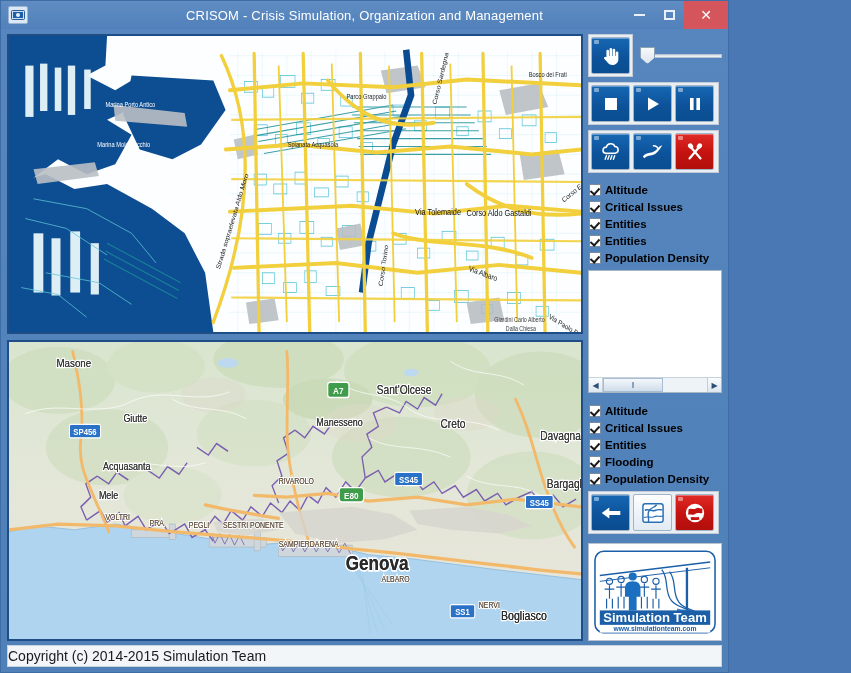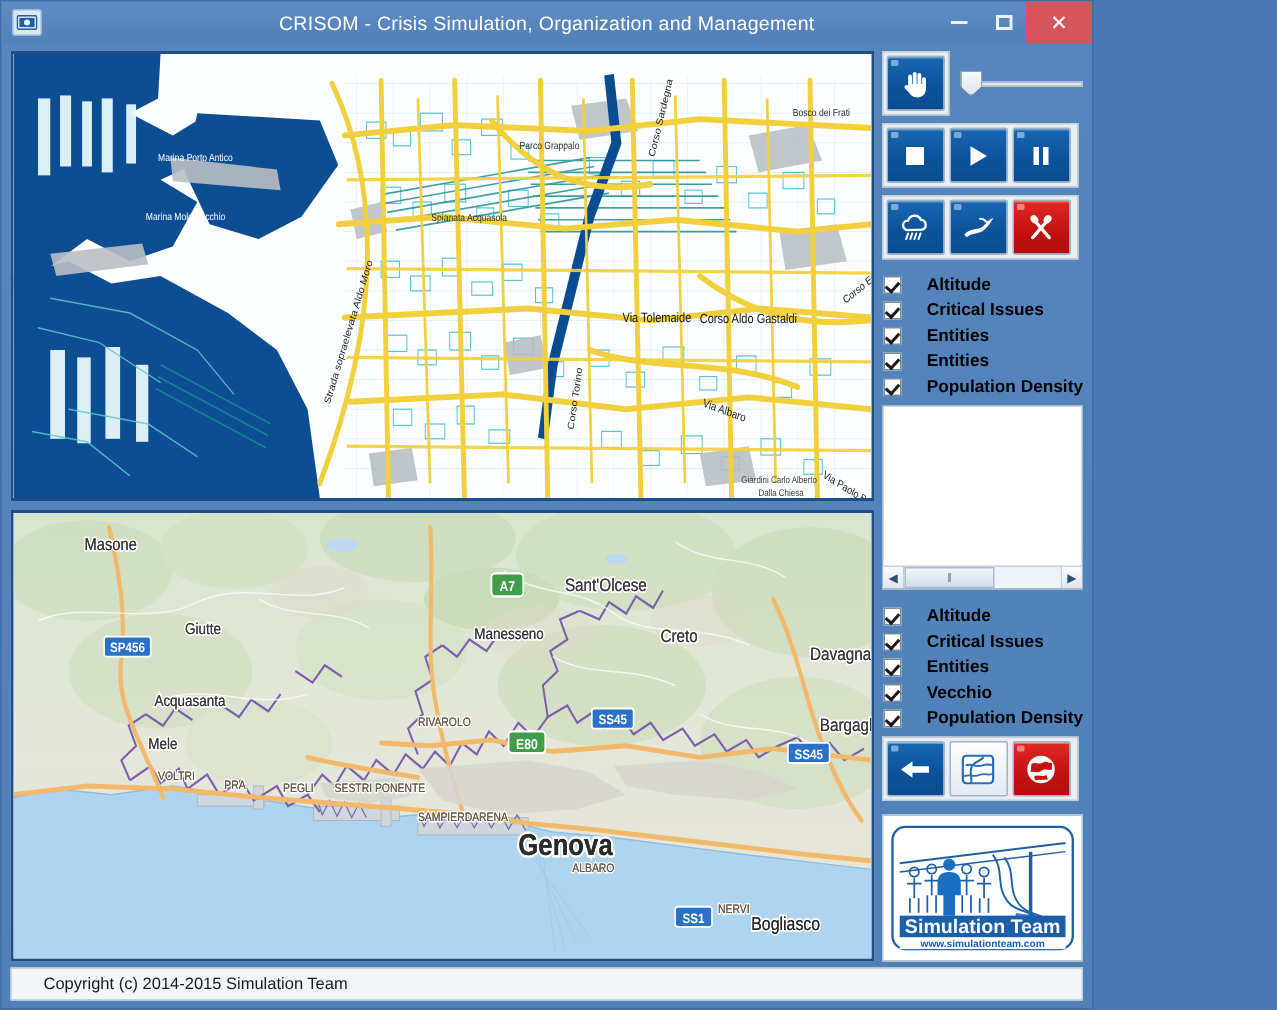--- a/index.html
+++ b/index.html
@@ -107,7 +107,7 @@
   }
 
   .chk-list { margin: 3px 0 4px 1px; }
-  .chk-row { display: flex; align-items: center; gap: 17px; height: 17px; }
+  .chk-row { display: flex; align-items: center; gap: 4px; height: 17px; }
   .chk-box {
     width: 12px; height: 12px; background: #fff;
     border: 1px solid #7a8da0; position: relative; flex: 0 0 12px;

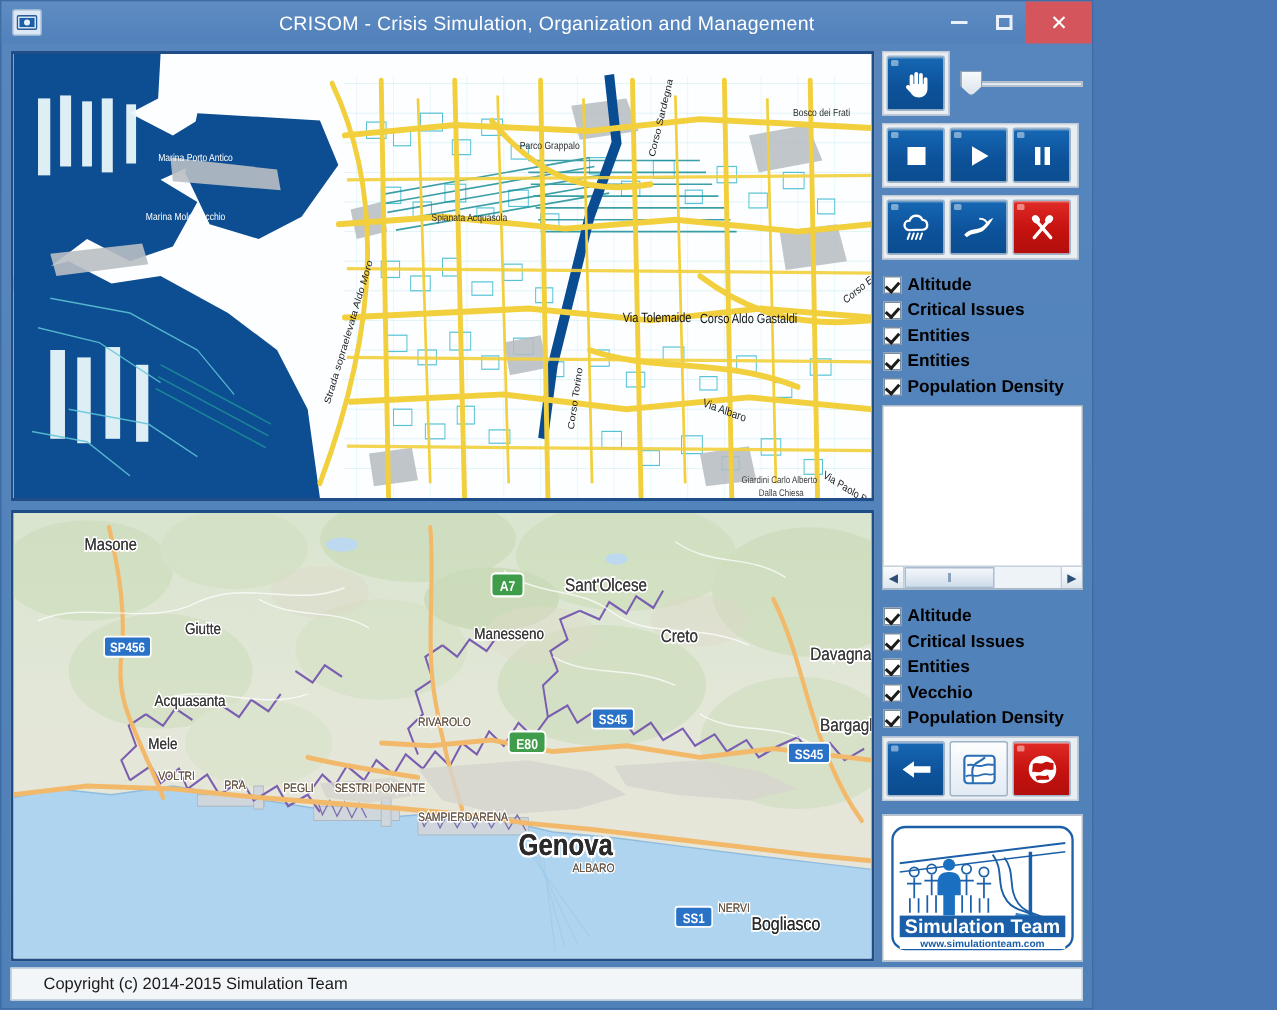--- a/index.html
+++ b/index.html
@@ -637,7 +637,7 @@
         </div>
         <div class="chk-row">
           <span class="chk-box checked"></span>
-          <span class="chk-label">Vecchio</span>
+          <span class="chk-label">Flooding</span>
         </div>
         <div class="chk-row">
           <span class="chk-box checked"></span>

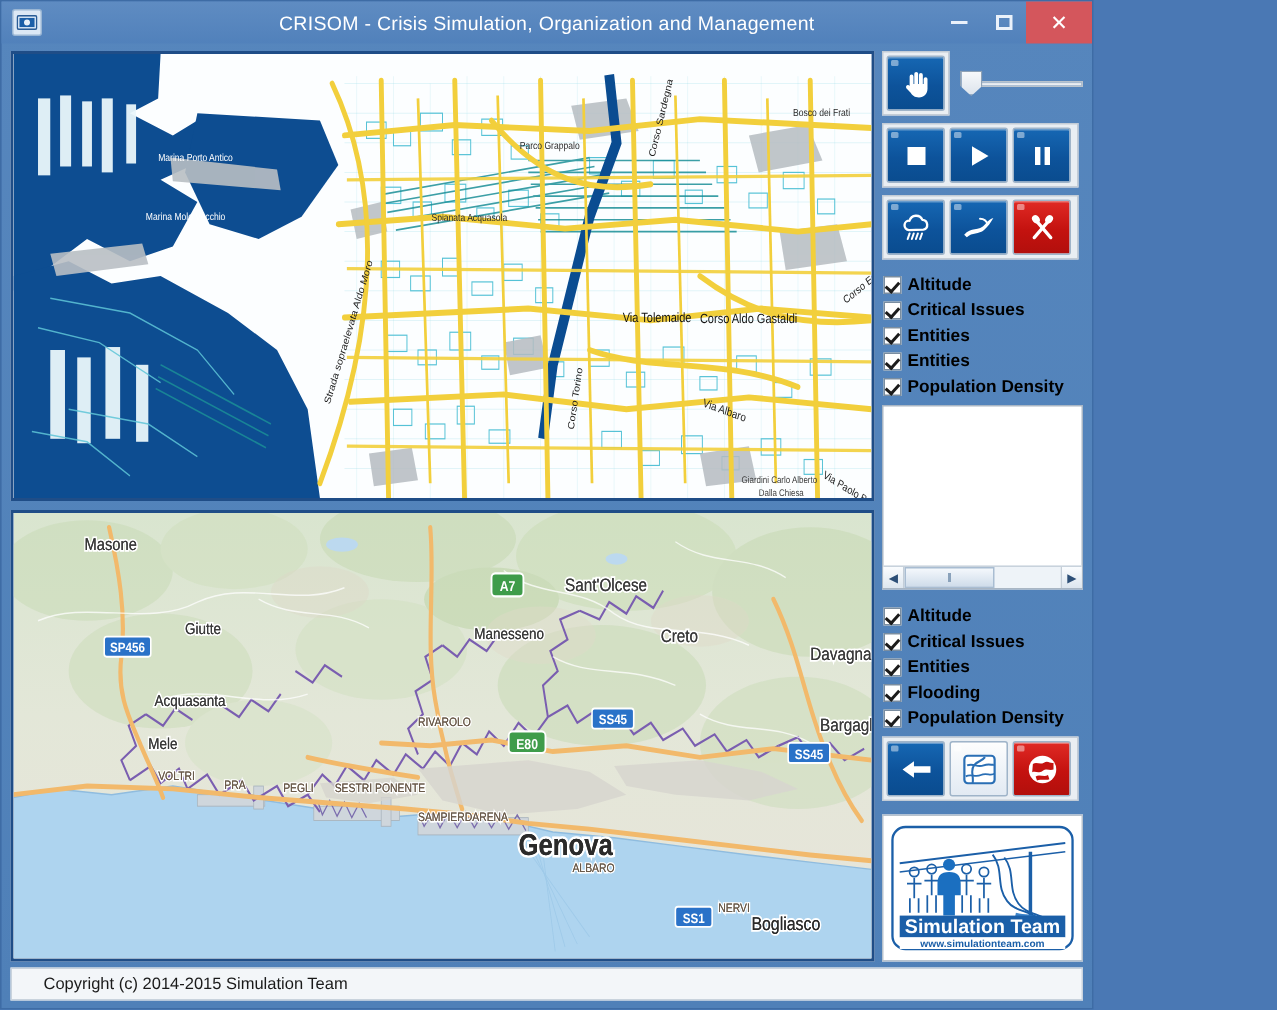--- a/index.html
+++ b/index.html
@@ -157,8 +157,8 @@
   .statusbar {
     flex: 0 0 22px; margin: 4px 6px 5px 6px;
     background: #f3f6f9; border: 1px solid #c9d3dd;
-    display: flex; align-items: center; padding-left: 21px;
-    font-size: 11px; color: #1a1a1a;
+    display: flex; align-items: center; padding-left: 0;
+    font-size: 14px; color: #1a1a1a;
   }
   .map-label { font-family: "Liberation Sans", sans-serif; paint-order: stroke fill; }
 </style>

